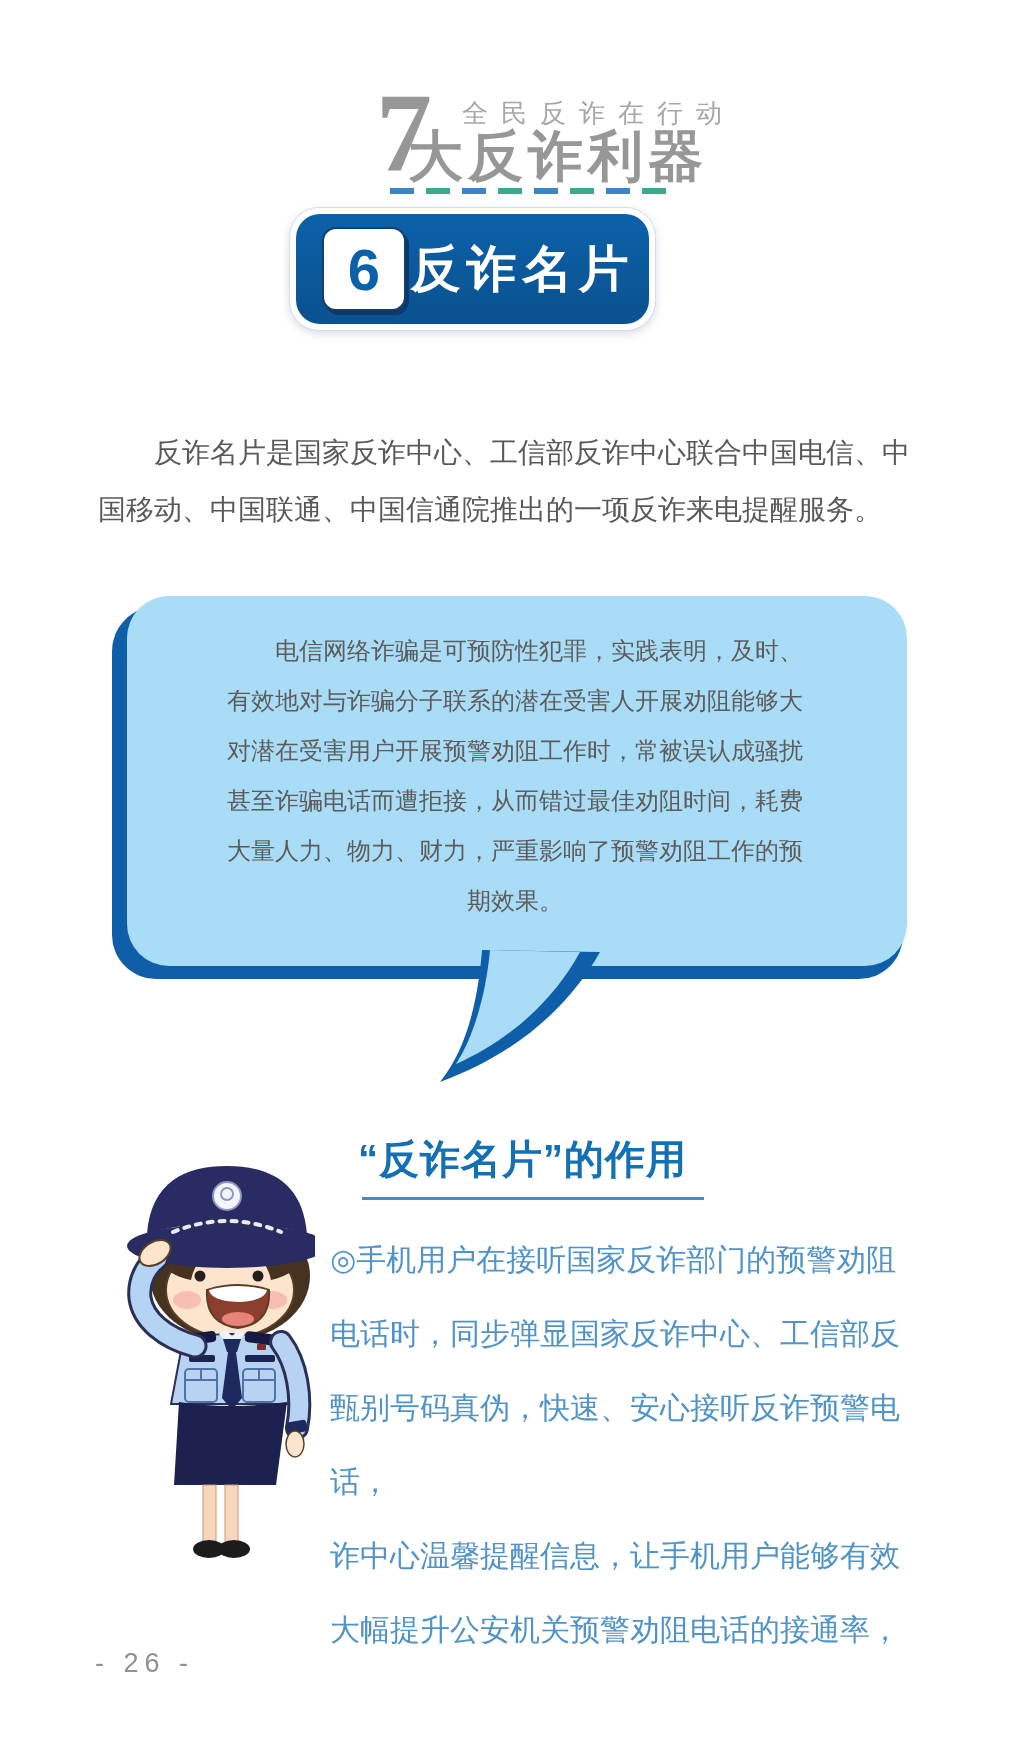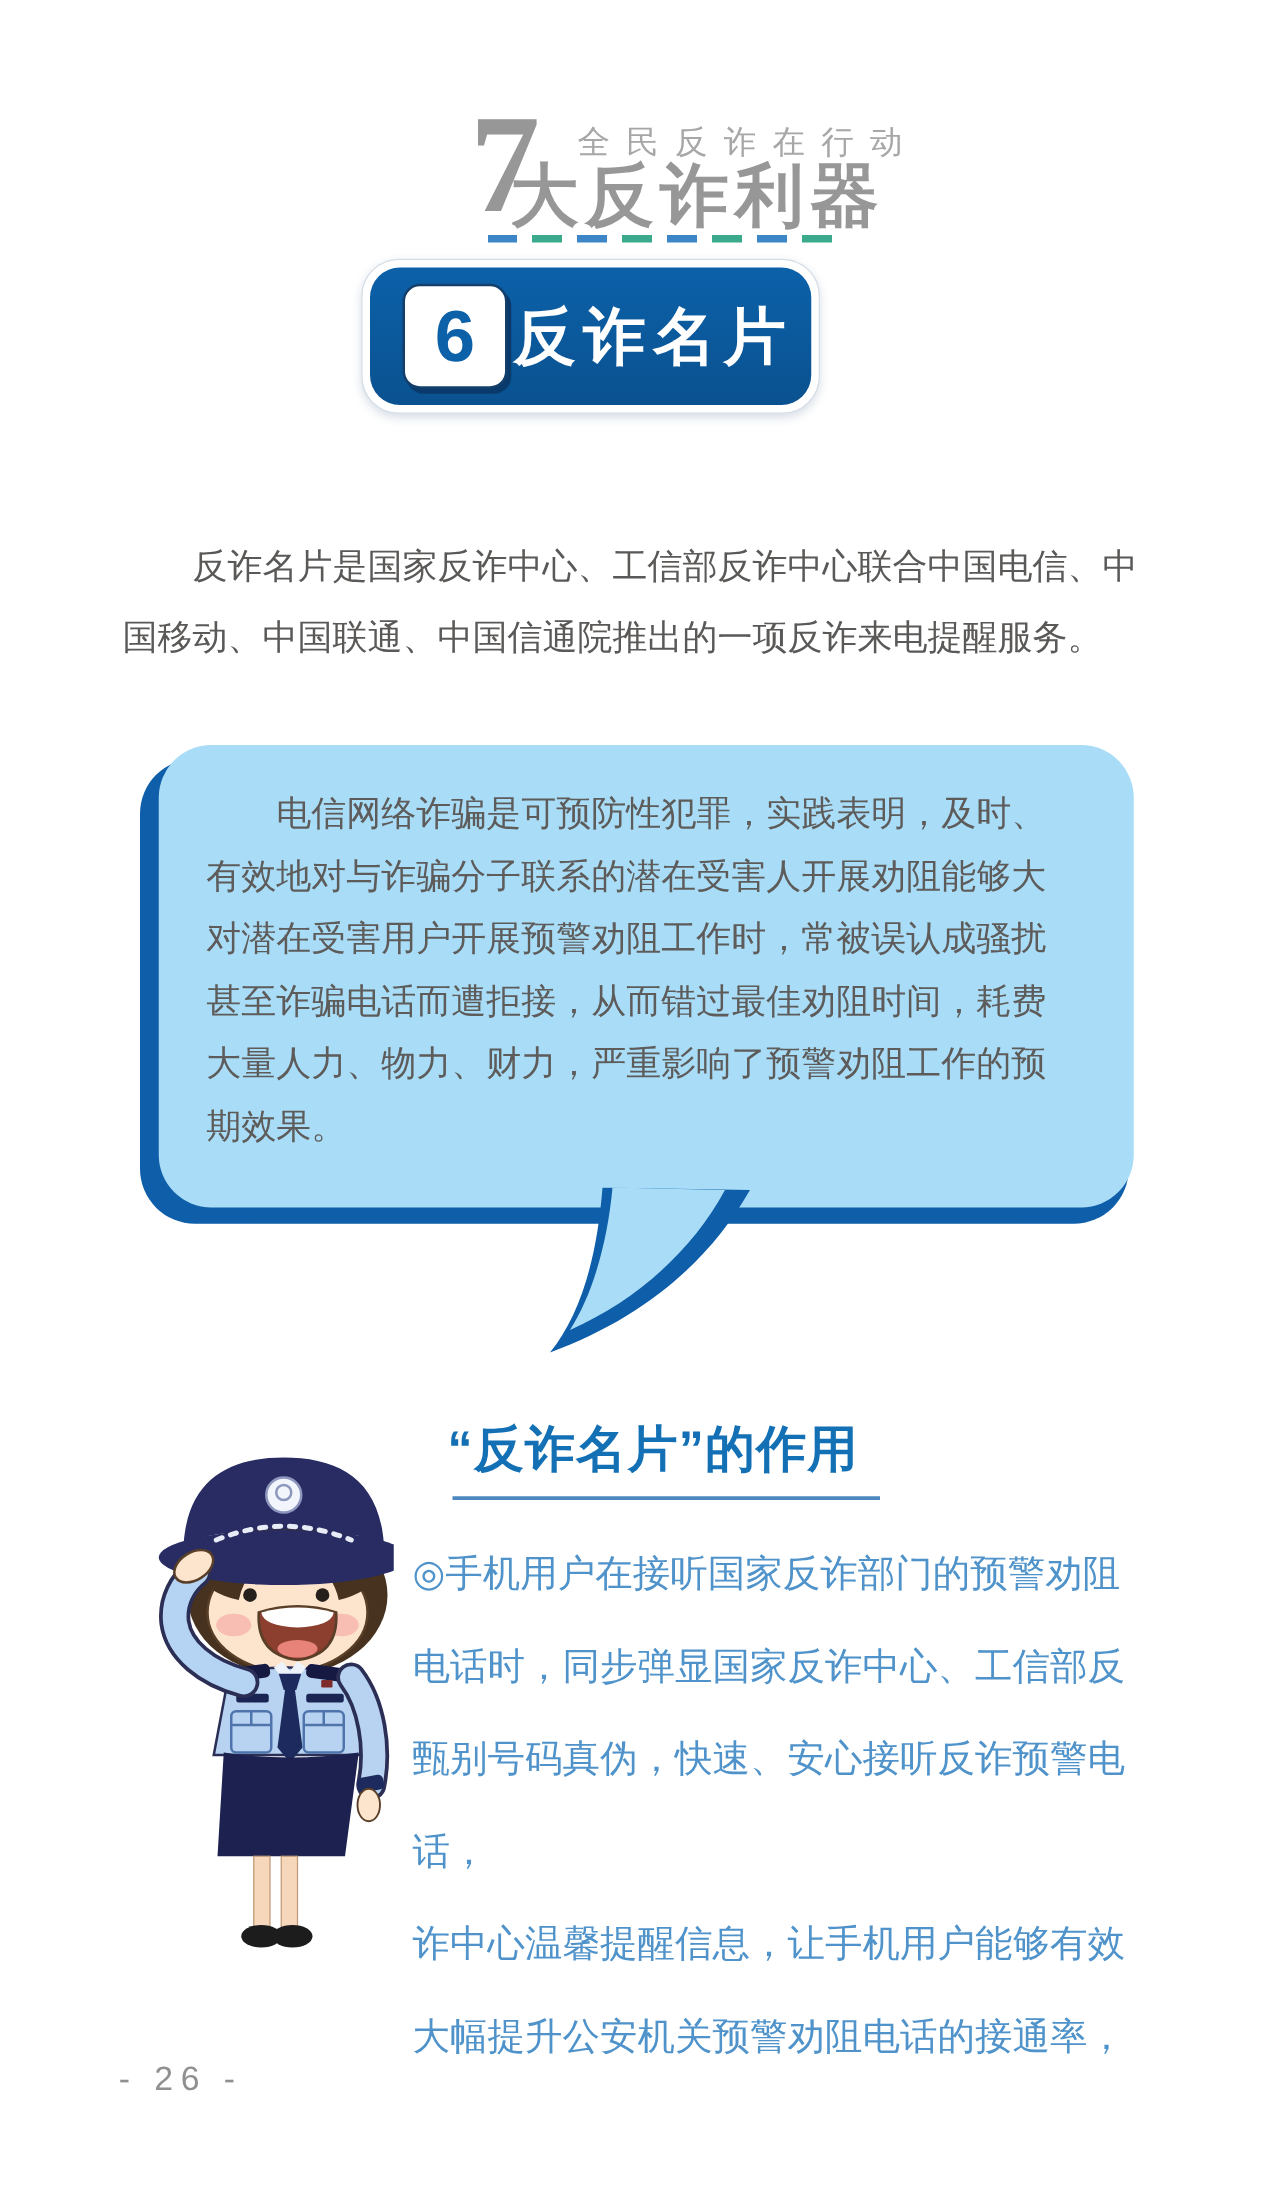--- a/index.html
+++ b/index.html
@@ -68,8 +68,9 @@
     background:var(--bubble_fill,#a9ddf7);
   }
   .bubble-text{
-    left:165px;top:626px;width:700px;font-size:28px;line-height:50px;
+    left:165px;top:626px;width:700px;font-size:24px;line-height:50px;
     color:#5e5c5b;
+    text-align:center;
   }
   .bubble-text .indent{text-indent:2em;}
   .bubble-tail{left:430px;top:950px;width:170px;height:140px;}

